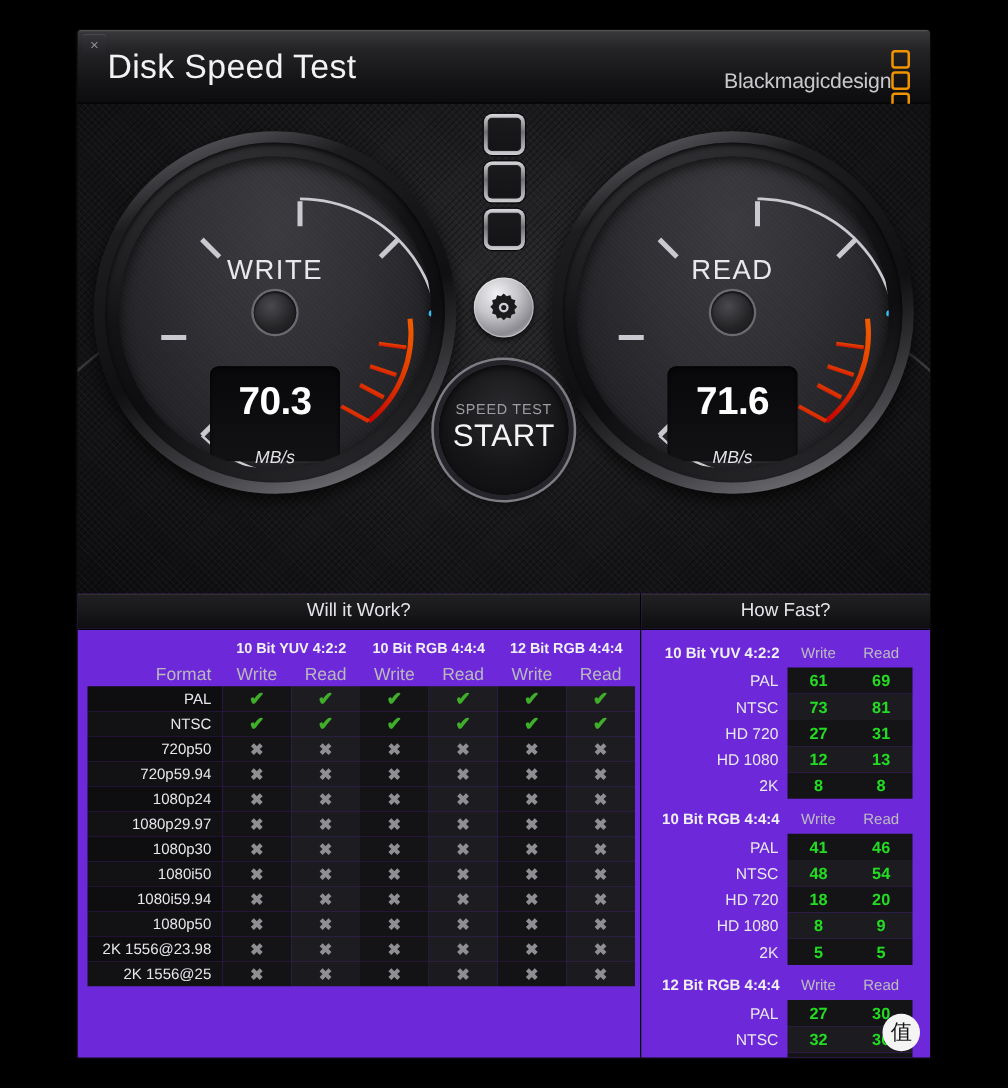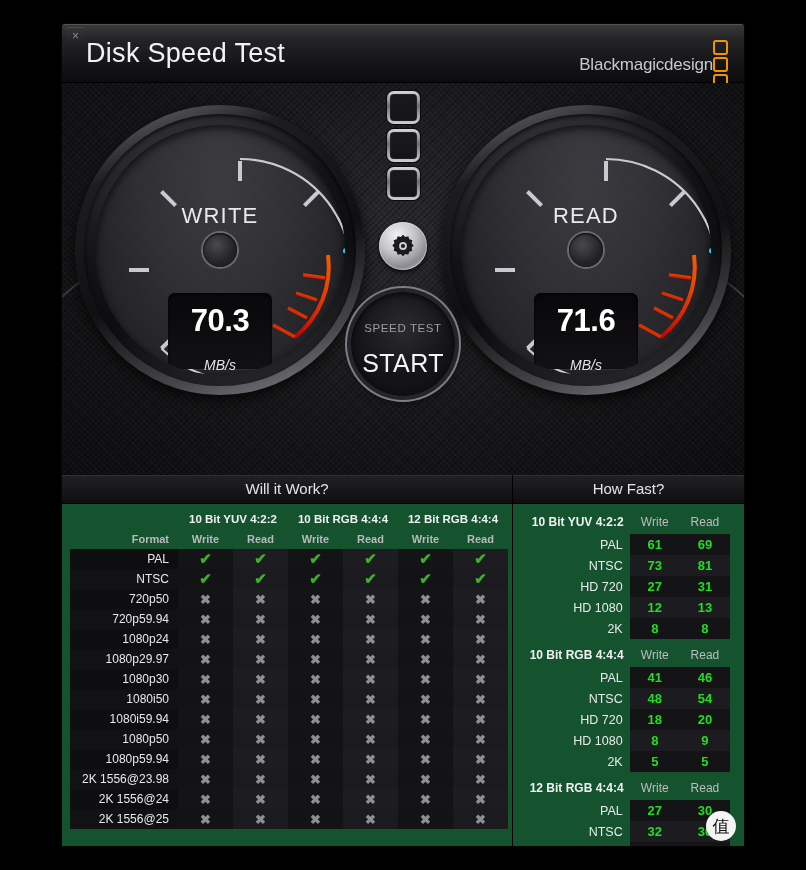--- a/index.html
+++ b/index.html
@@ -205,7 +205,7 @@
     margin-top:30px; font-size:11.5px; color:#9d9da3; letter-spacing:0.6px;
   }
   .start-btn .st-big {
-    margin-top:15px; font-size:25px; font-weight:300; color:#f4f4f6; letter-spacing:0.4px;
+    margin-top:1px; font-size:25px; font-weight:300; color:#f4f4f6; letter-spacing:0.4px;
   }
 
   

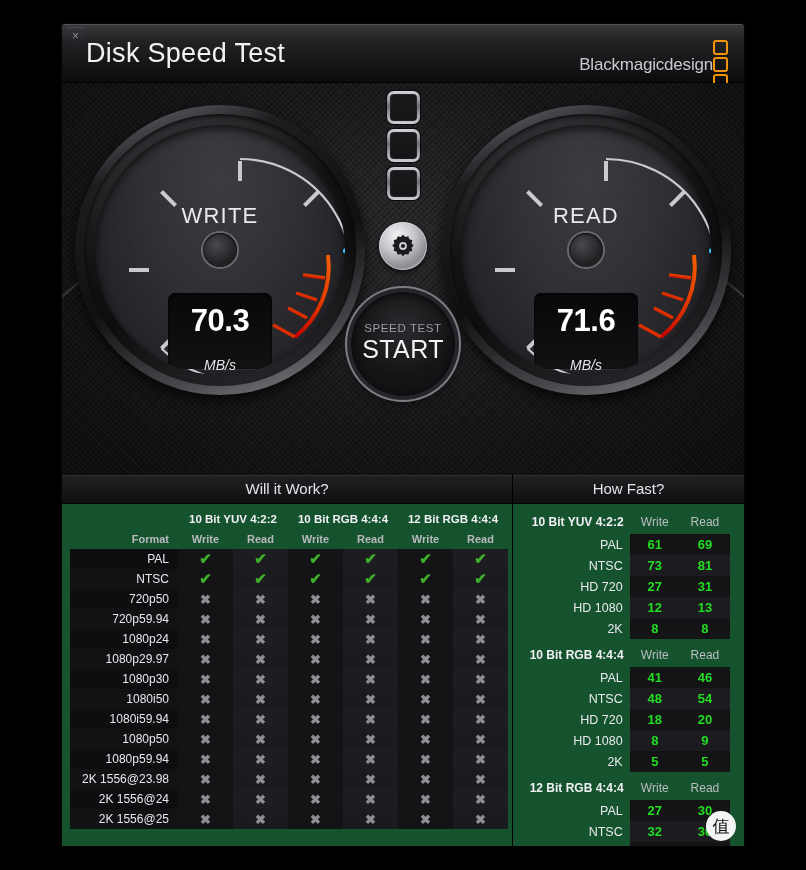--- a/index.html
+++ b/index.html
@@ -209,7 +209,7 @@
   }
 
   
-  .lower { position:relative; height:372px; background:#14532d; display:flex; }
+  .lower { position:relative; height:372px; background:#6d28d9; display:flex; }
   .panel-left  { width: 450px; position:relative; border-right:1px solid #000; }
   .panel-right { flex:1; position:relative; }
 

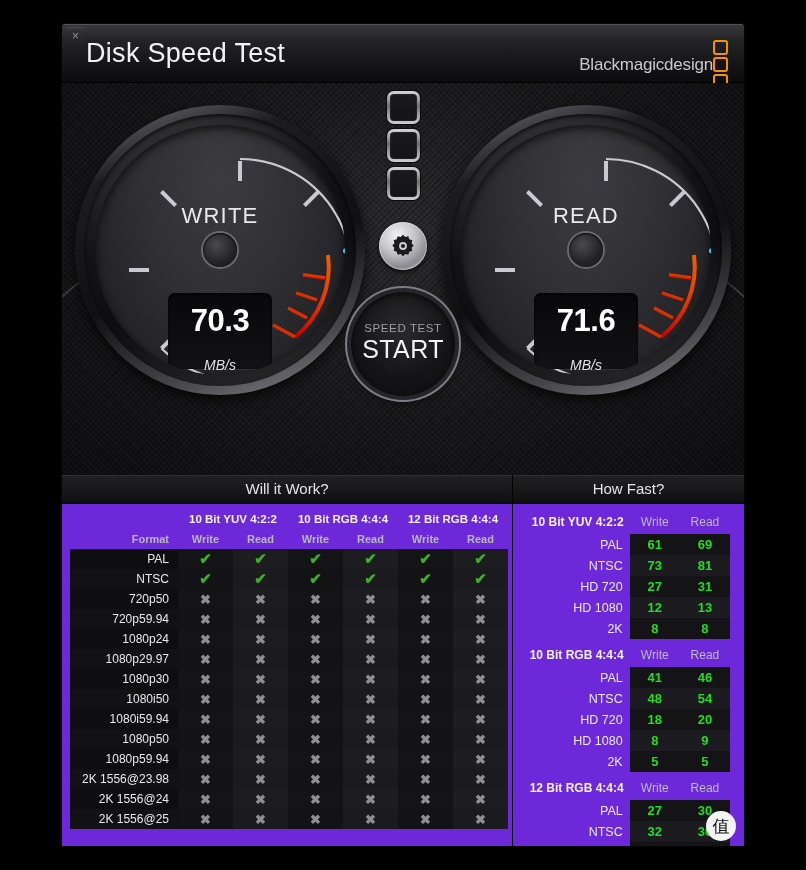--- a/index.html
+++ b/index.html
@@ -229,7 +229,7 @@
     text-align:center;
   }
   .sub-head {
-    height:20px; font-size:11px; color:#b9b9be; font-weight:bold;
+    height:20px; font-size:14px; color:#b9b9be; font-weight:normal;
     text-align:center;
   }
   .sub-head.fmt { text-align:right; padding-right:9px; }

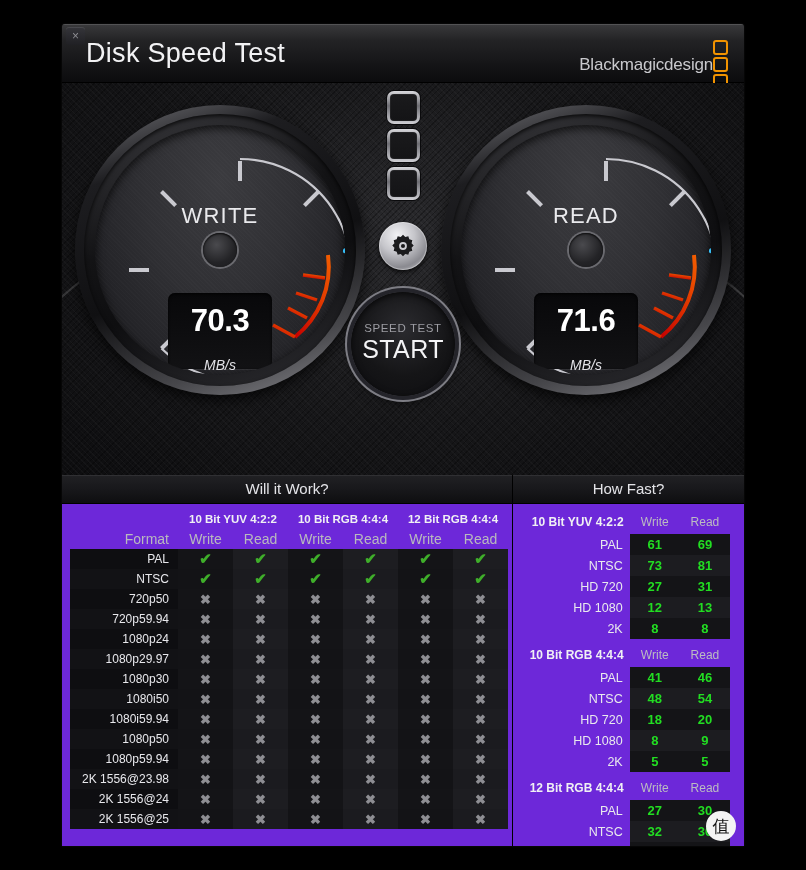--- a/index.html
+++ b/index.html
@@ -536,15 +536,6 @@
                 <td class="mark col-b"><span class="cross">✖</span></td>
               </tr>
               <tr>
-                <td class="fmt">1080p59.94</td>
-                <td class="mark col-a"><span class="cross">✖</span></td>
-                <td class="mark col-b"><span class="cross">✖</span></td>
-                <td class="mark col-a"><span class="cross">✖</span></td>
-                <td class="mark col-b"><span class="cross">✖</span></td>
-                <td class="mark col-a"><span class="cross">✖</span></td>
-                <td class="mark col-b"><span class="cross">✖</span></td>
-              </tr>
-              <tr>
                 <td class="fmt">2K 1556@23.98</td>
                 <td class="mark col-a"><span class="cross">✖</span></td>
                 <td class="mark col-b"><span class="cross">✖</span></td>

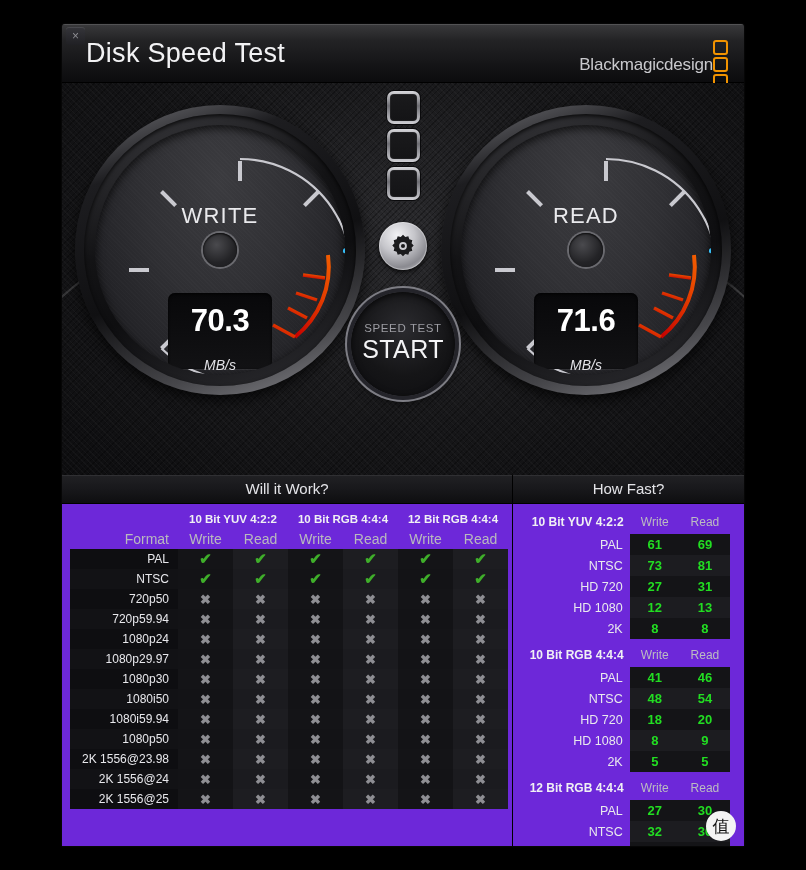--- a/index.html
+++ b/index.html
@@ -545,15 +545,6 @@
                 <td class="mark col-b"><span class="cross">✖</span></td>
               </tr>
               <tr>
-                <td class="fmt">2K 1556@24</td>
-                <td class="mark col-a"><span class="cross">✖</span></td>
-                <td class="mark col-b"><span class="cross">✖</span></td>
-                <td class="mark col-a"><span class="cross">✖</span></td>
-                <td class="mark col-b"><span class="cross">✖</span></td>
-                <td class="mark col-a"><span class="cross">✖</span></td>
-                <td class="mark col-b"><span class="cross">✖</span></td>
-              </tr>
-              <tr>
                 <td class="fmt">2K 1556@25</td>
                 <td class="mark col-a"><span class="cross">✖</span></td>
                 <td class="mark col-b"><span class="cross">✖</span></td>

